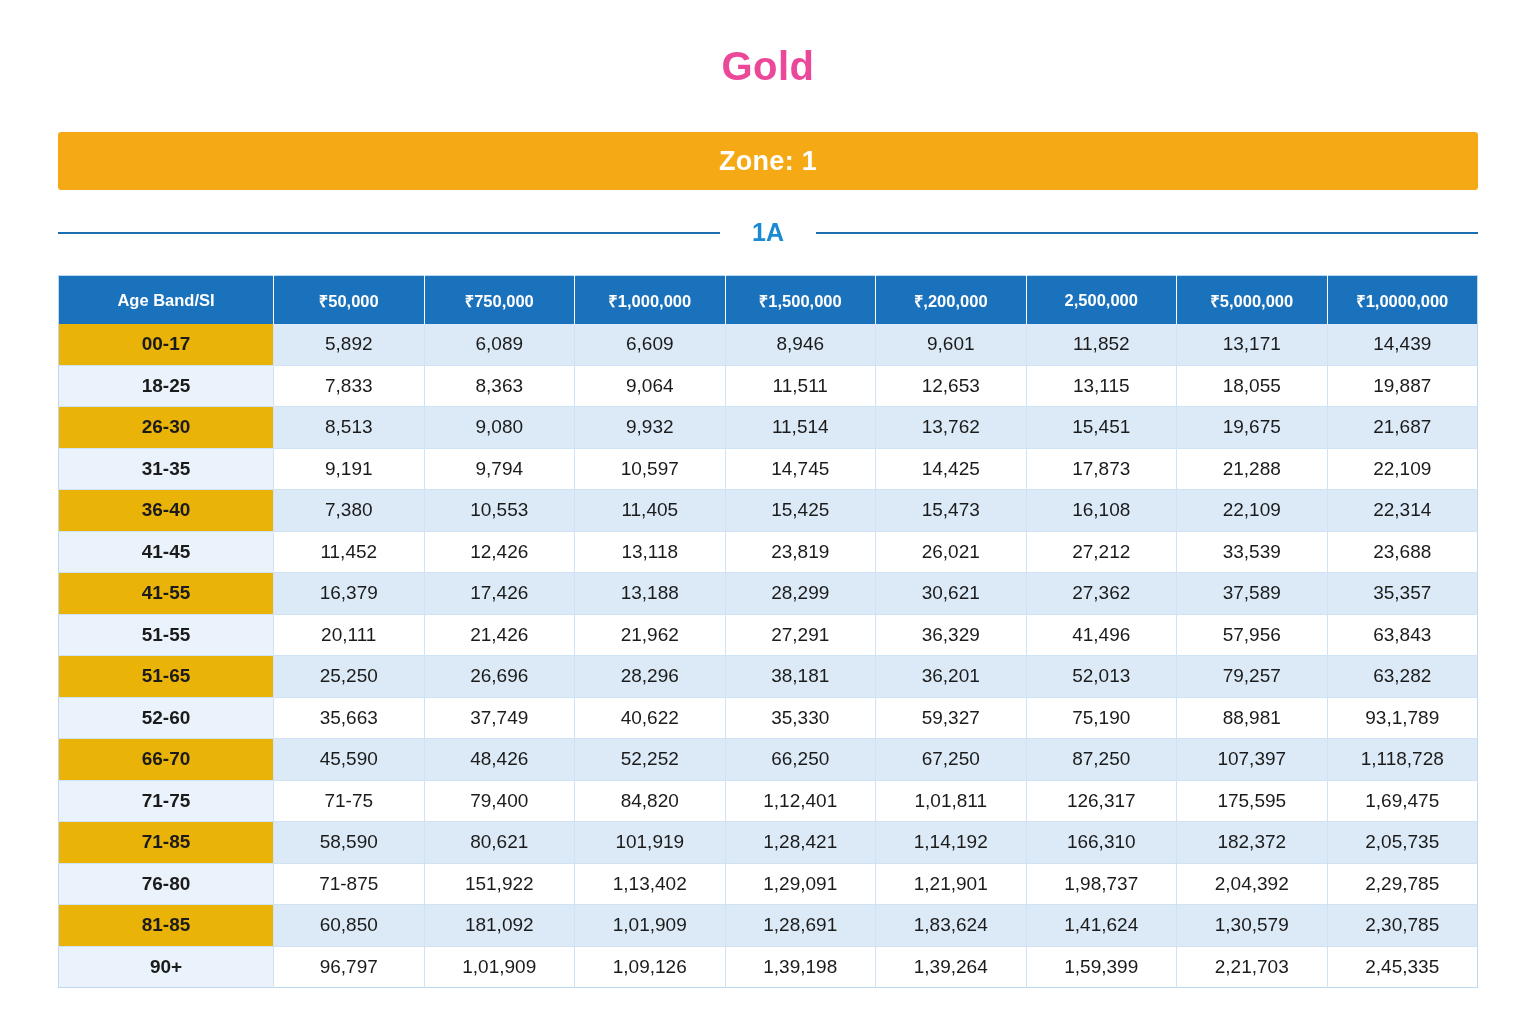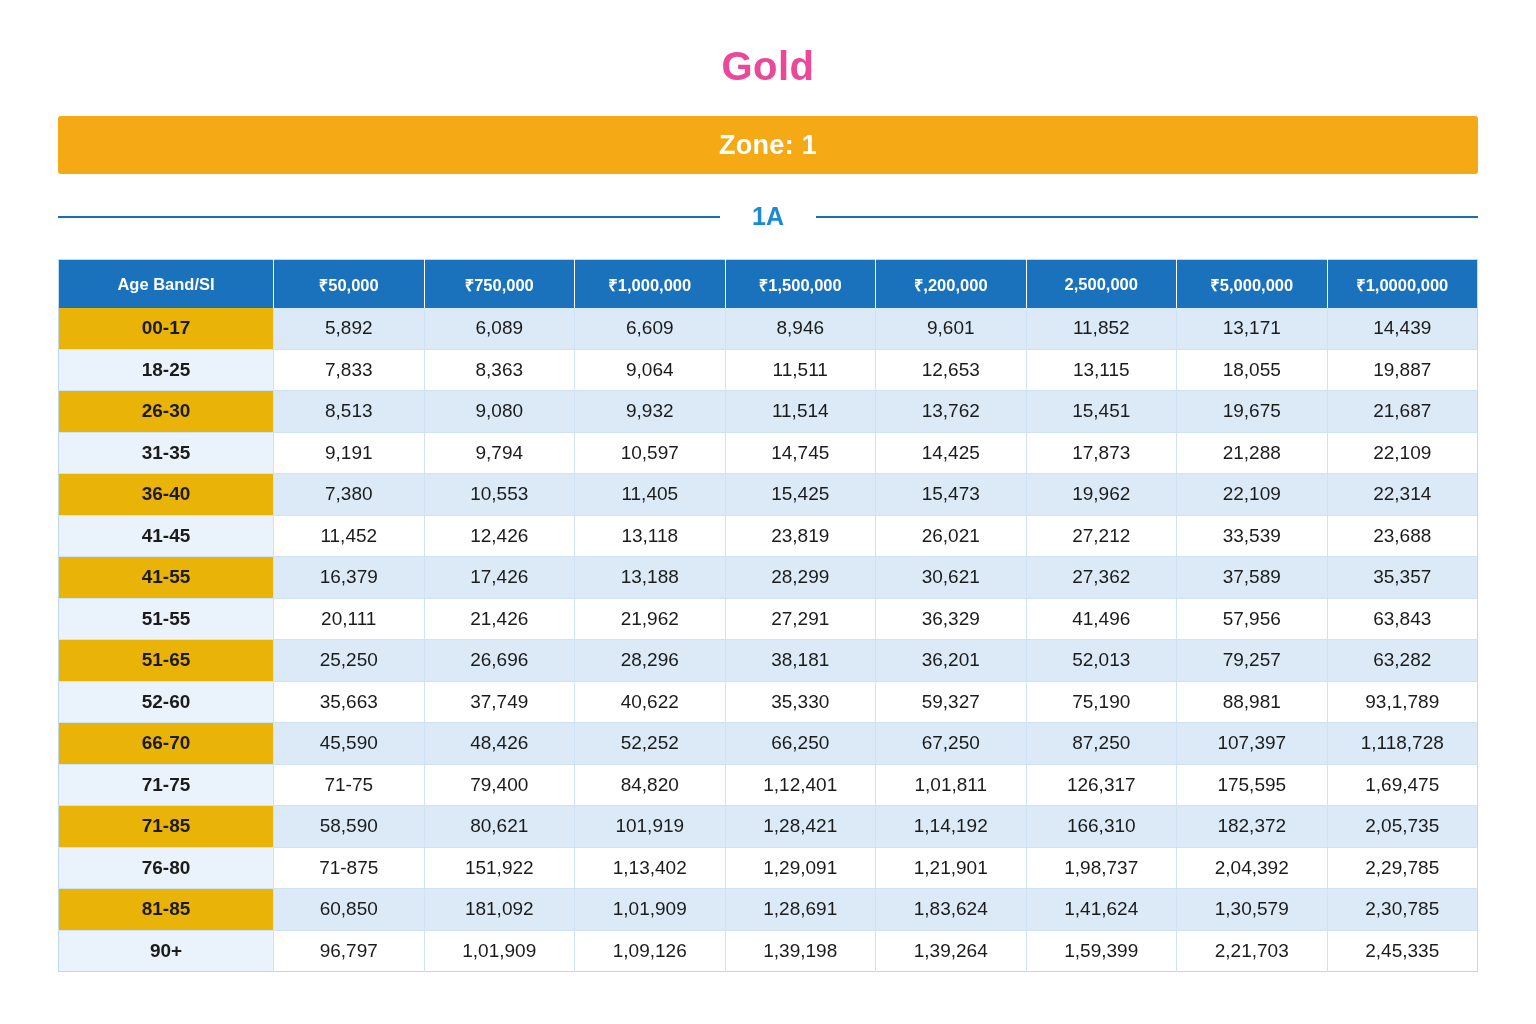--- a/index.html
+++ b/index.html
@@ -34,7 +34,7 @@
 
   
   .zone-banner {
-    margin-top: 30px;
+    margin-top: 46px;
     height: 58px;
     background: #f5a915;
     border-radius: 3px;

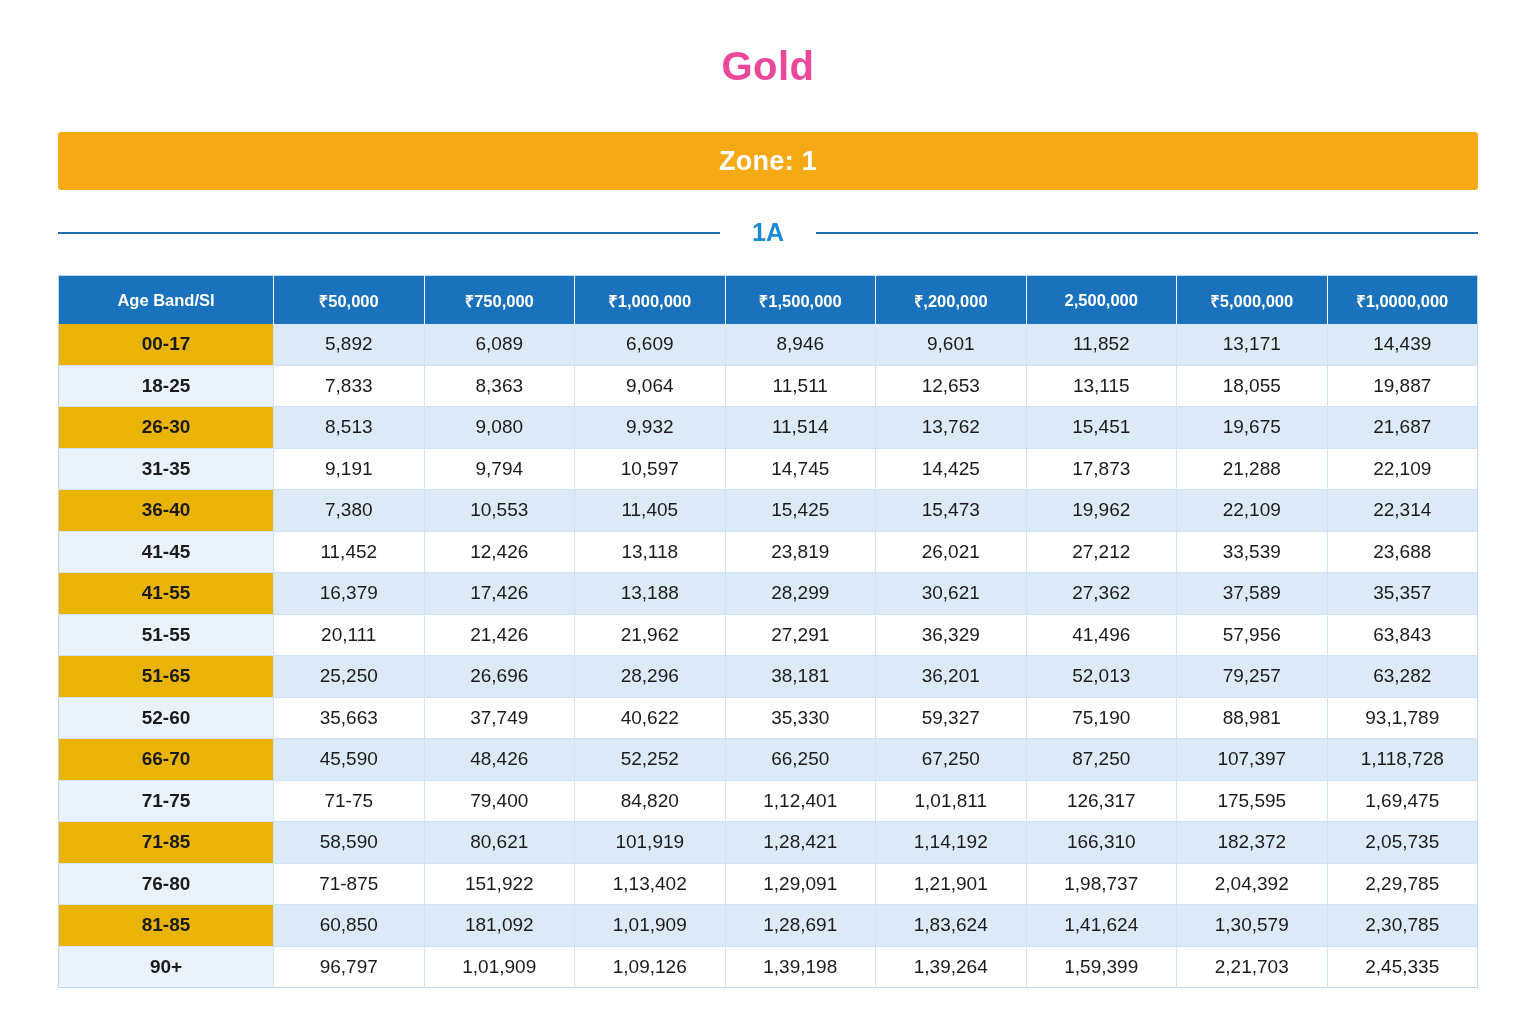--- a/index.html
+++ b/index.html
@@ -213,7 +213,7 @@
             <td>11,405</td>
             <td>15,425</td>
             <td>15,473</td>
-            <td>19,962</td>
+            <td>16,108</td>
             <td>22,109</td>
             <td>22,314</td>
           </tr>

